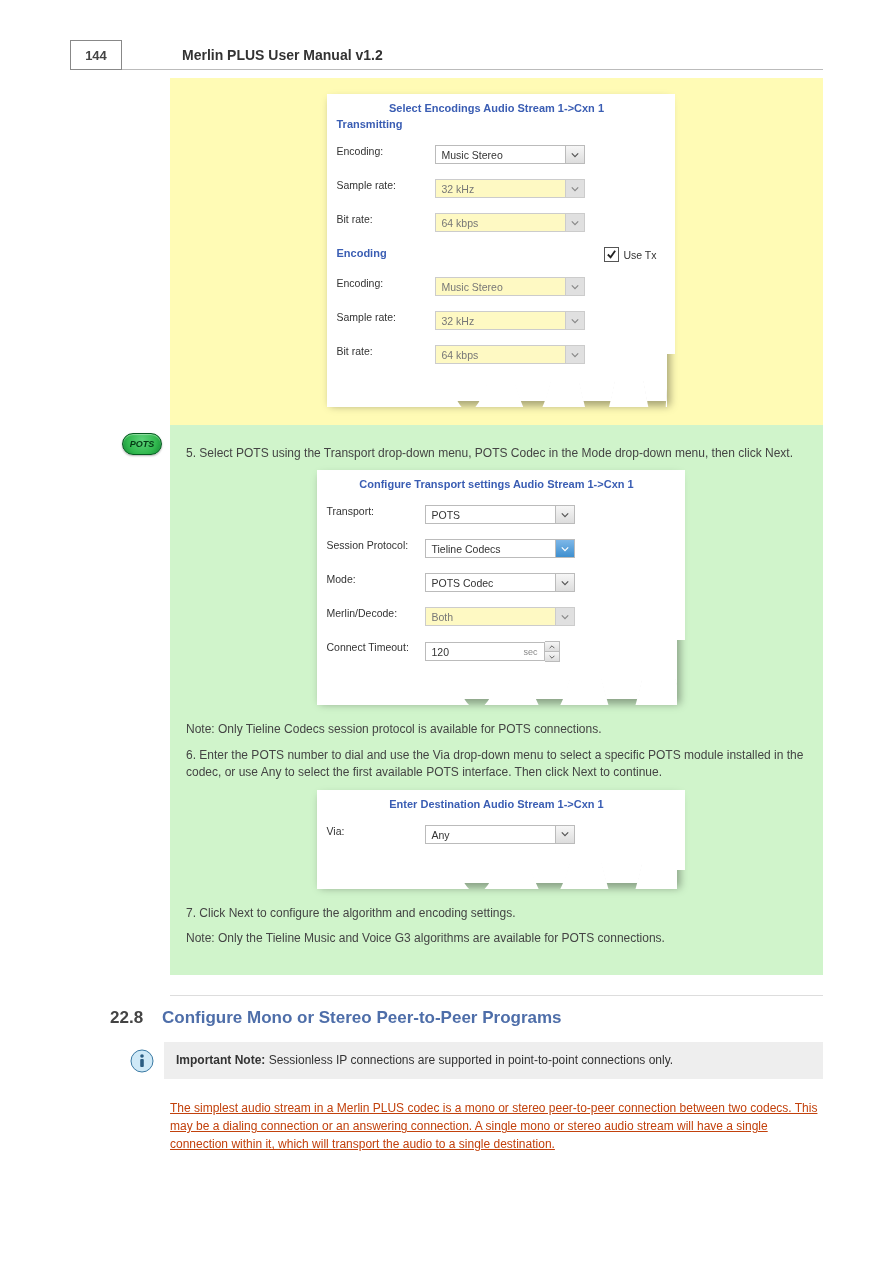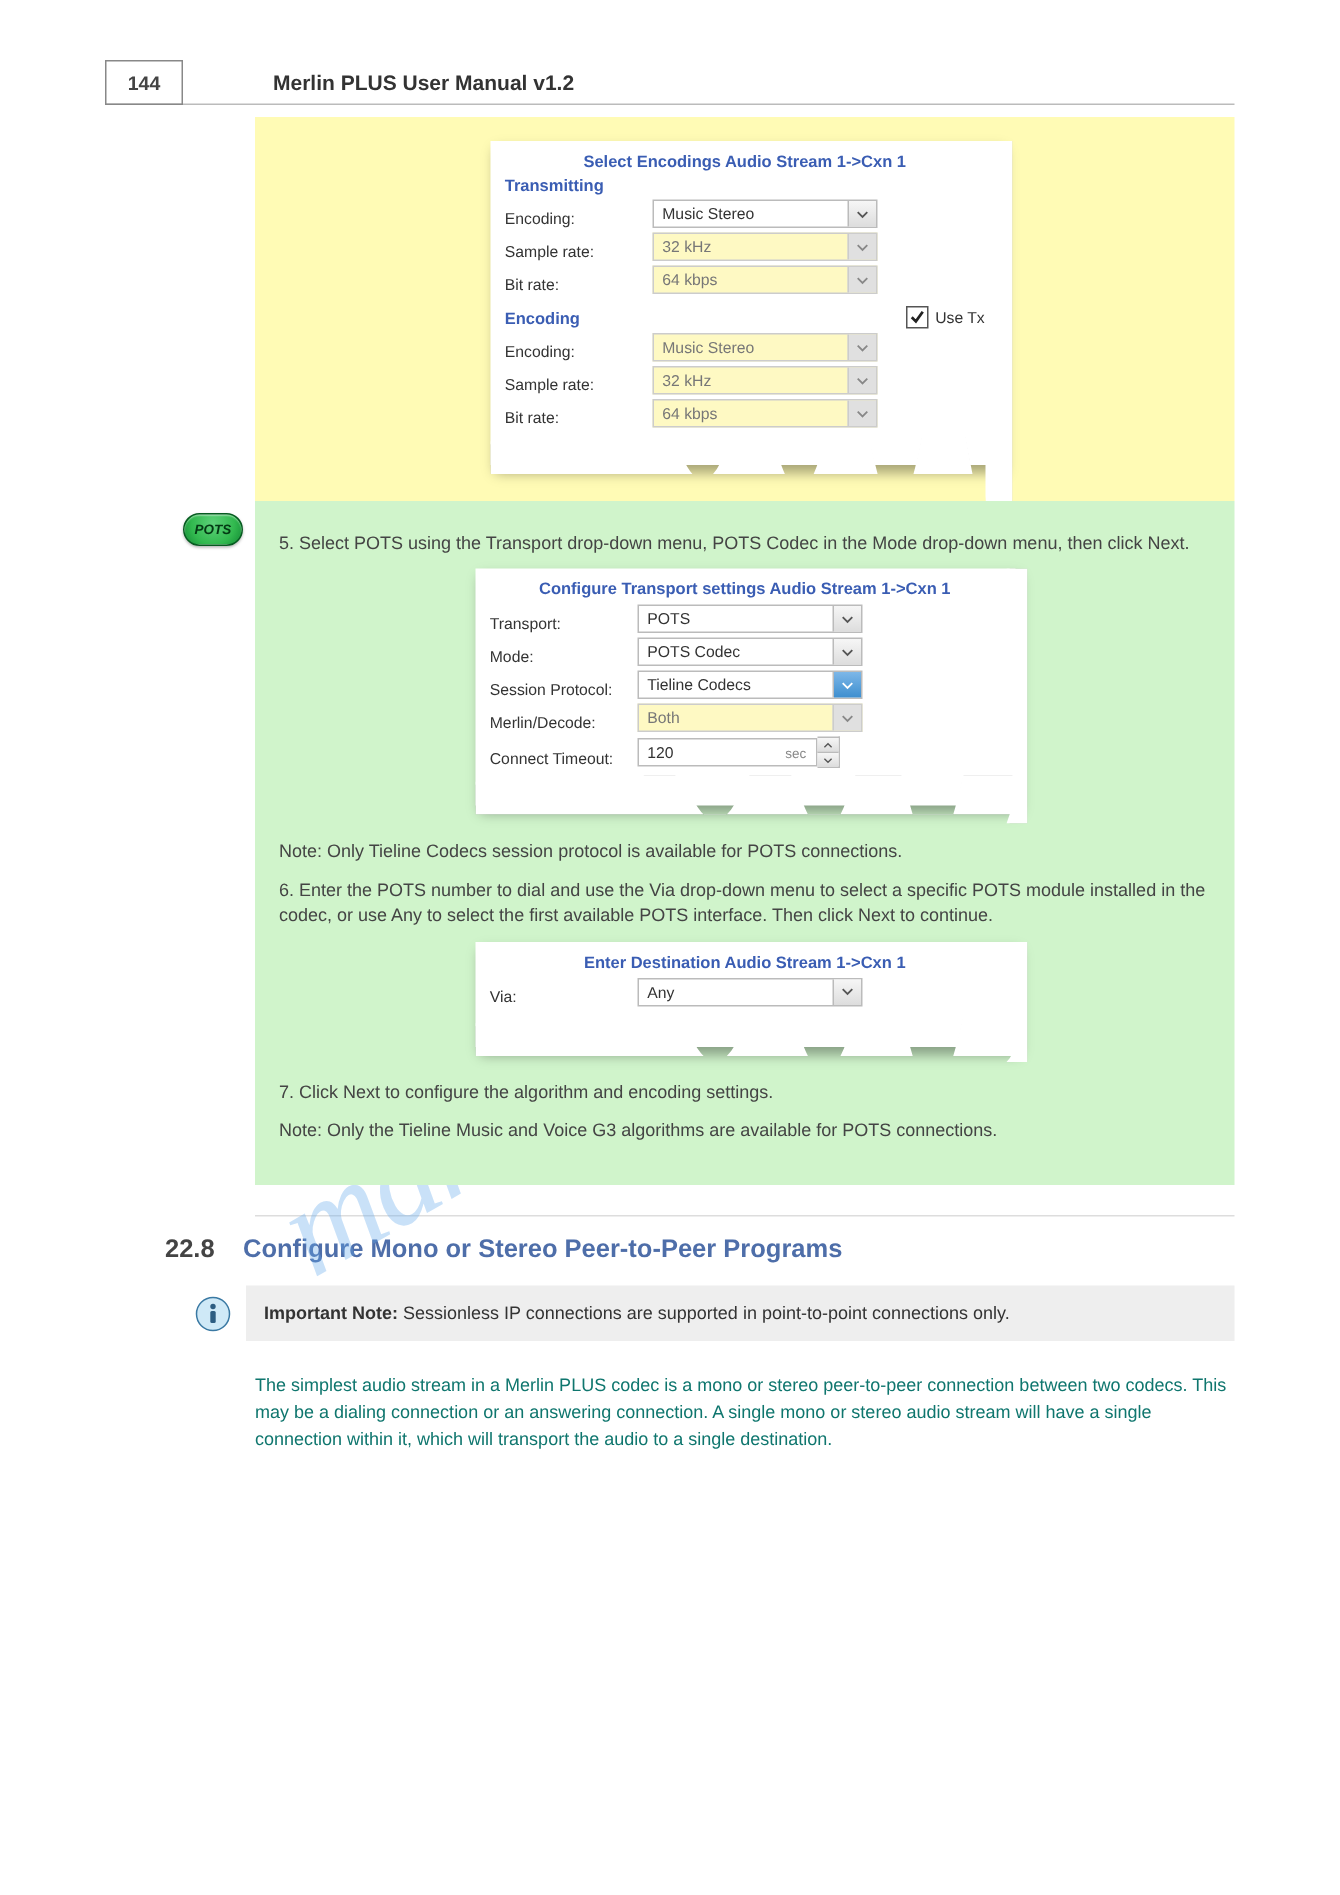--- a/index.html
+++ b/index.html
@@ -109,8 +109,8 @@
   }
   .row {
     display: flex;
-    align-items: flex-end;
-    margin: 3px 0;
+    align-items: flex-start;
+    margin: 15px 0;
     font-size: 10.5px;
     color: #333;
   }

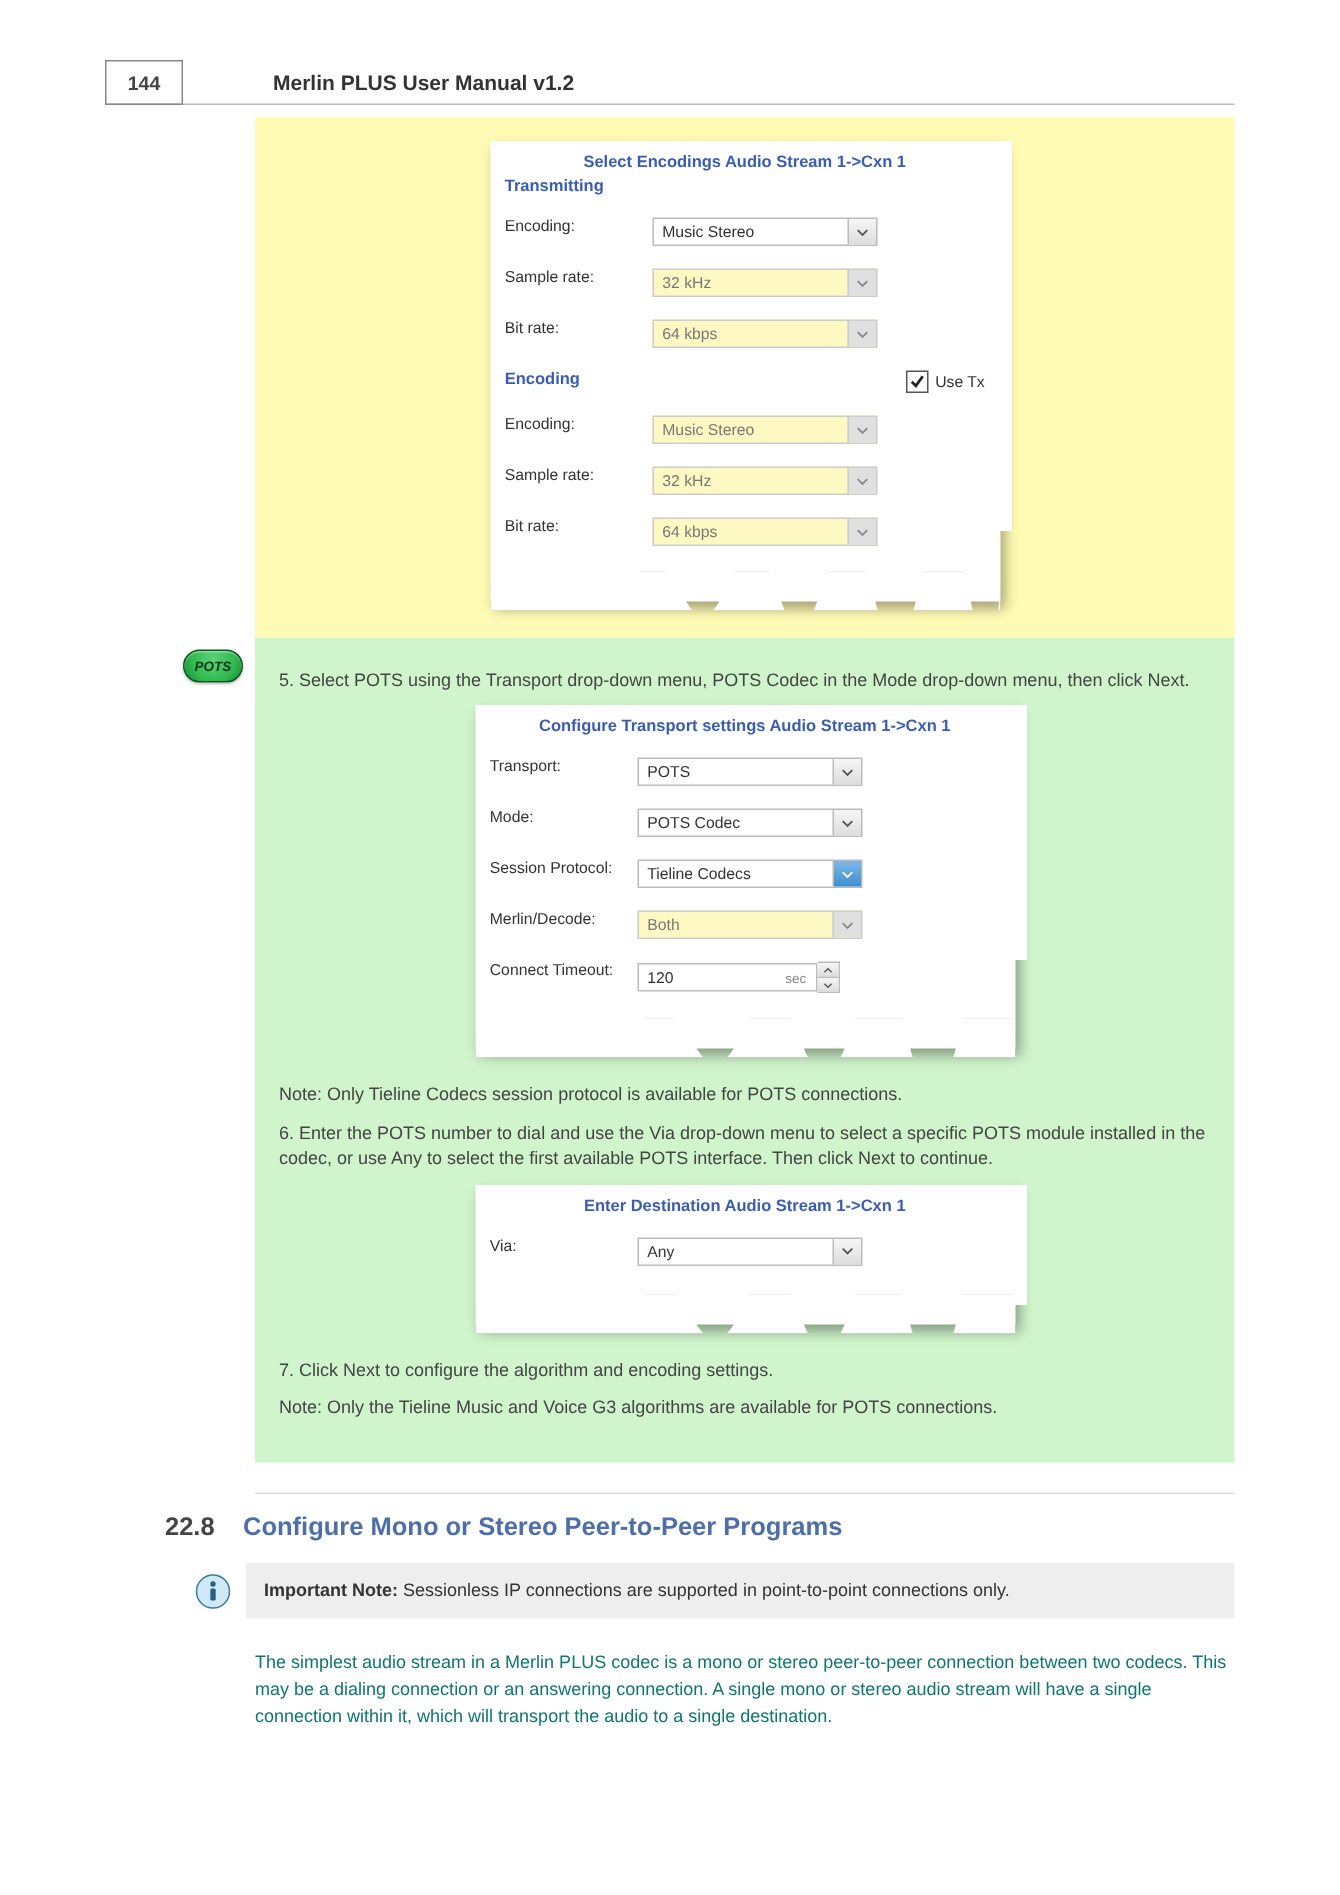--- a/index.html
+++ b/index.html
@@ -419,23 +419,23 @@
             </div>
           </div>
           <div class="row">
-            <span class="lbl">Mode:</span>
-            <div class="sel">
-              <span>POTS Codec</span>
-              <span class="caret">
-                  <svg viewBox="0 0 10 10">
-                    <path d="M1 3 L5 7 L9 3" fill="none" stroke="#555" stroke-width="1.5"></path>
-                  </svg>
-                </span>
-            </div>
-          </div>
-          <div class="row">
             <span class="lbl">Session Protocol:</span>
             <div class="sel">
               <span>Tieline Codecs</span>
               <span class="caret" style="background:linear-gradient(#7db7e8,#3e8fcf);">
                   <svg viewBox="0 0 10 10">
                     <path d="M1 3 L5 7 L9 3" fill="none" stroke="#fff" stroke-width="1.5"></path>
+                  </svg>
+                </span>
+            </div>
+          </div>
+          <div class="row">
+            <span class="lbl">Mode:</span>
+            <div class="sel">
+              <span>POTS Codec</span>
+              <span class="caret">
+                  <svg viewBox="0 0 10 10">
+                    <path d="M1 3 L5 7 L9 3" fill="none" stroke="#555" stroke-width="1.5"></path>
                   </svg>
                 </span>
             </div>

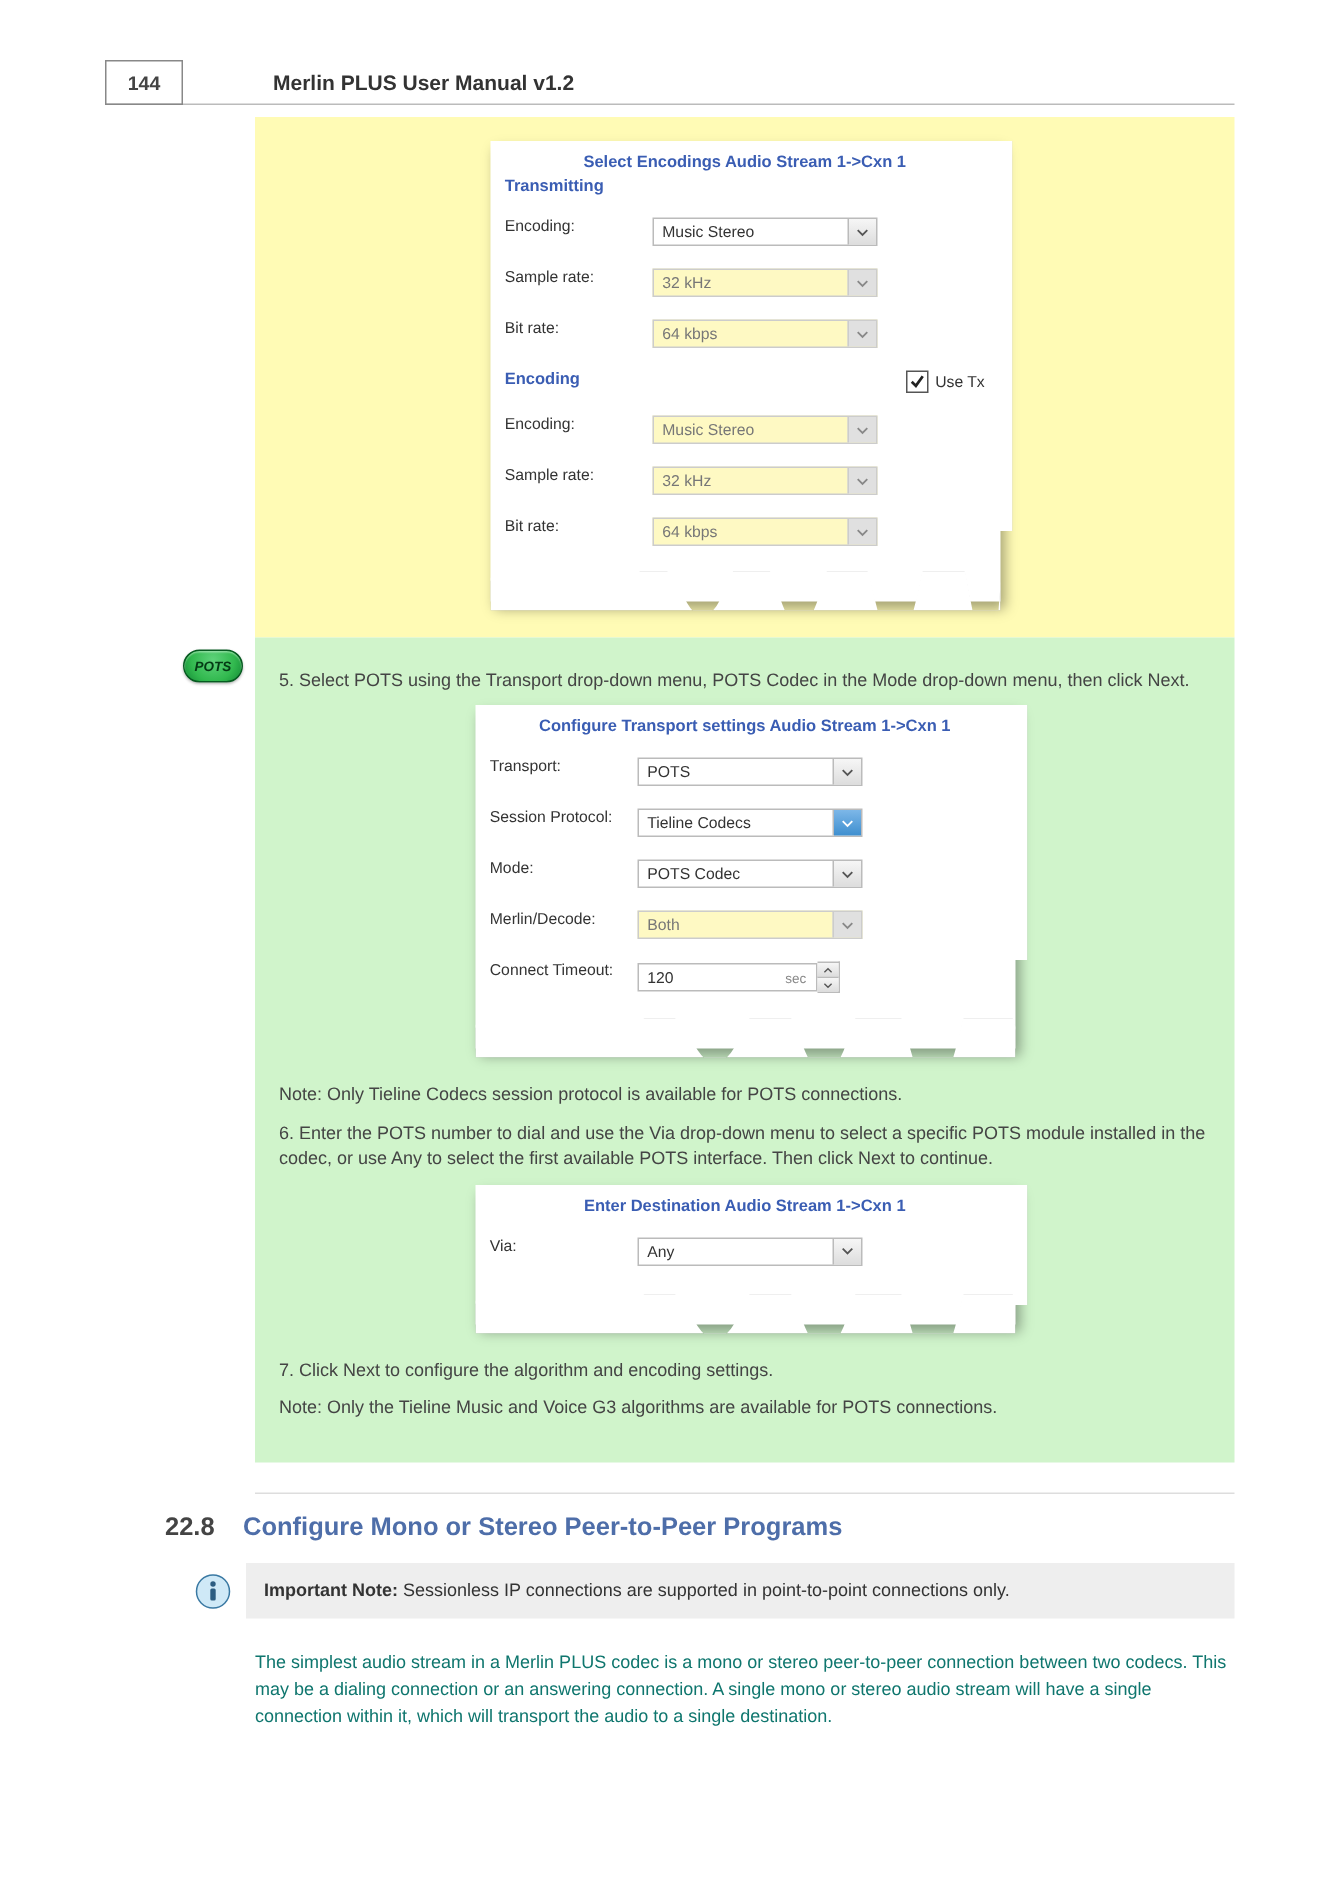--- a/index.html
+++ b/index.html
@@ -254,7 +254,8 @@
     margin-top: 20px;
     font-size: 12px;
     line-height: 1.5;
-    color: #0f766e;
+    color: #c2410c;
+    text-decoration: underline;
   }
   .footer-row {
     position: absolute;

